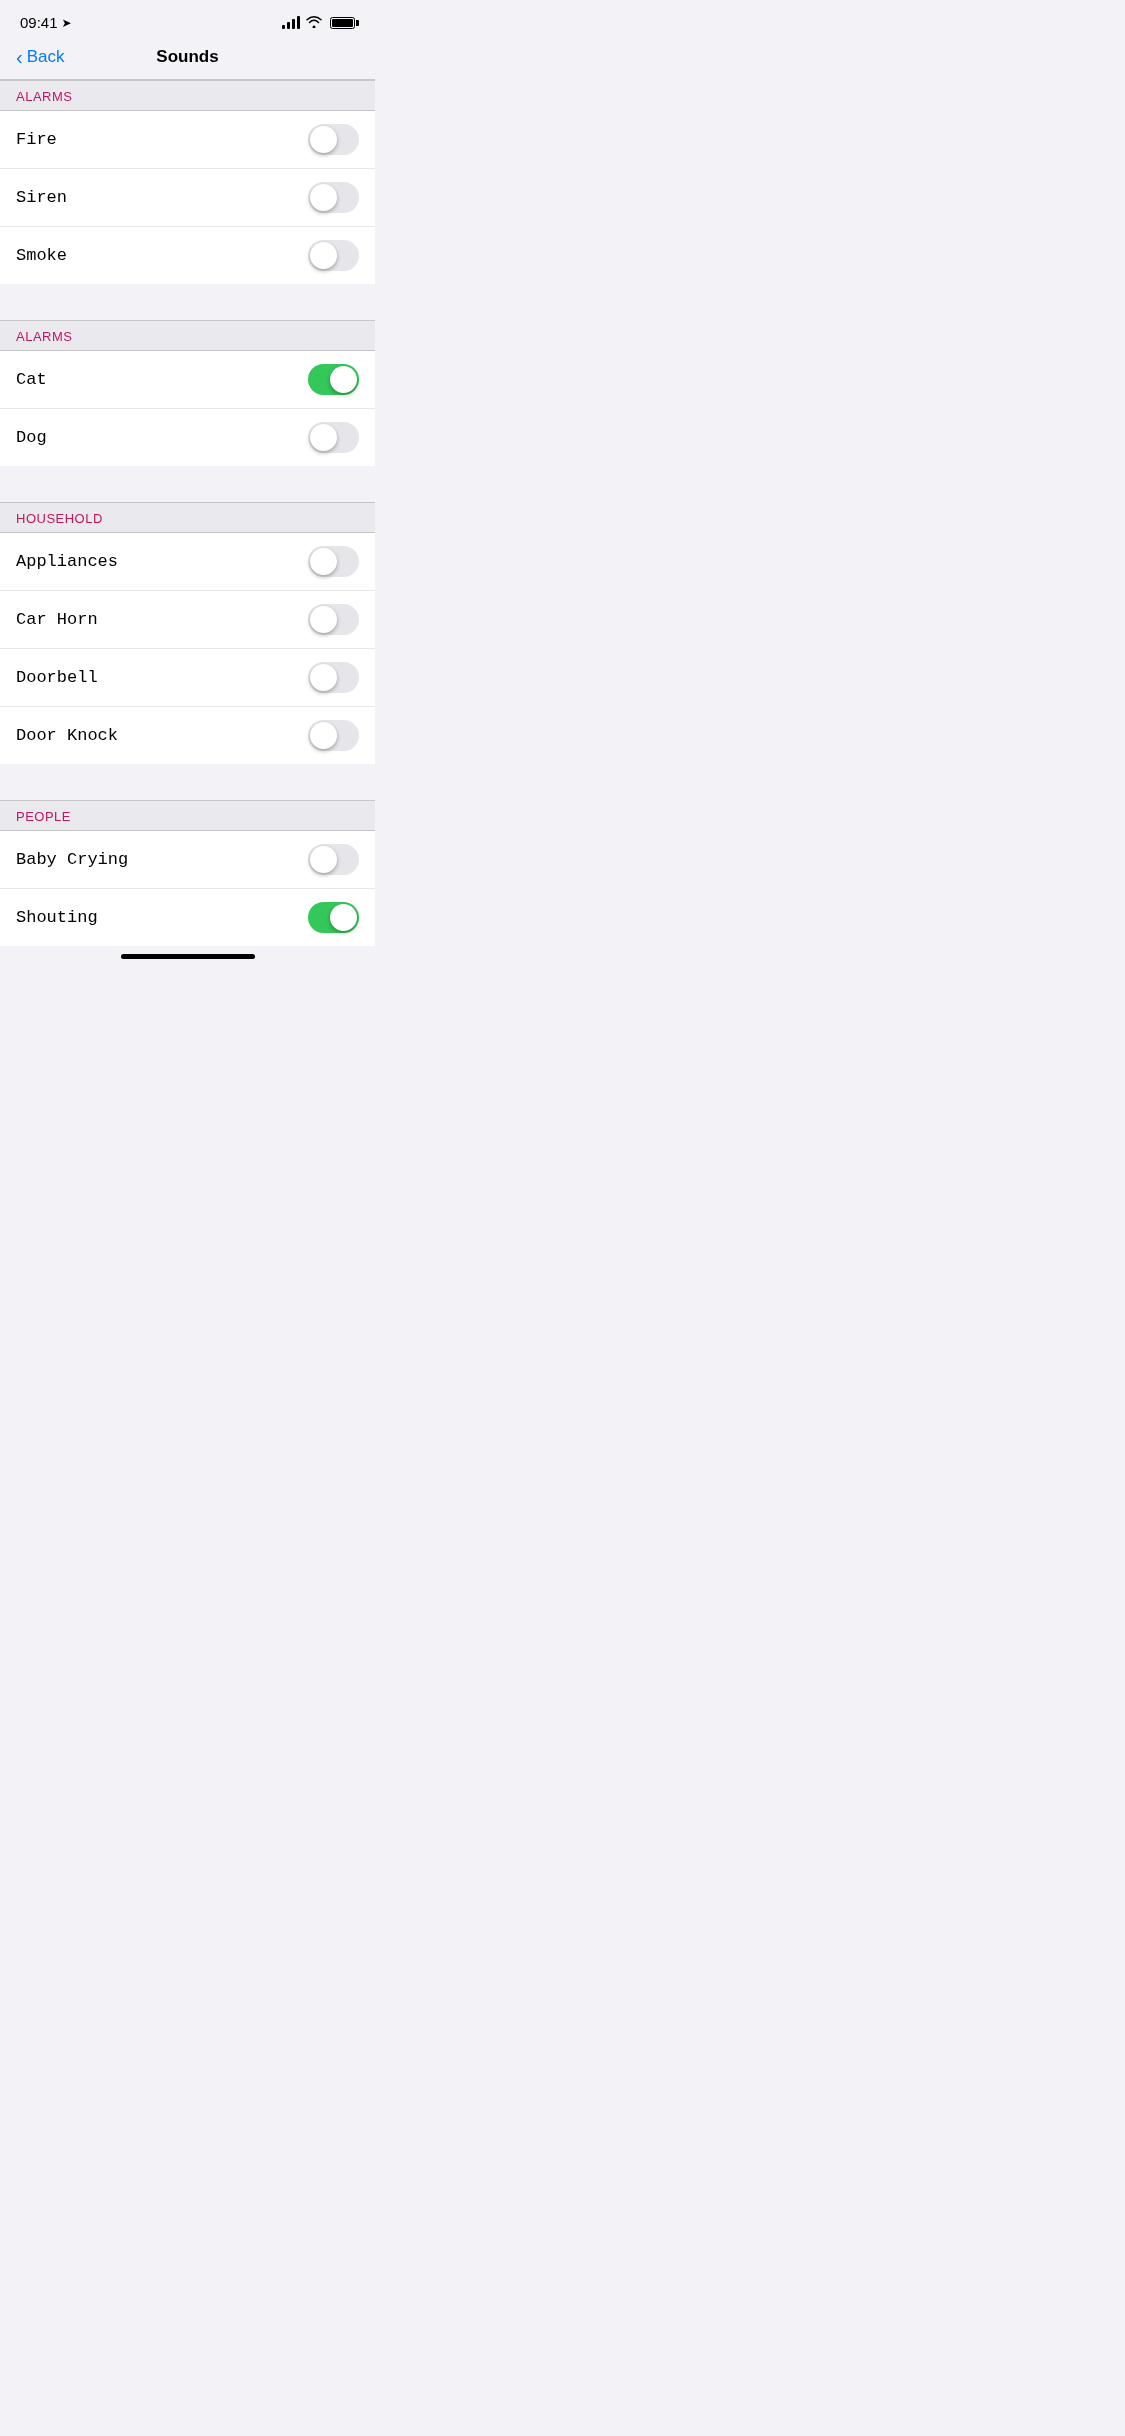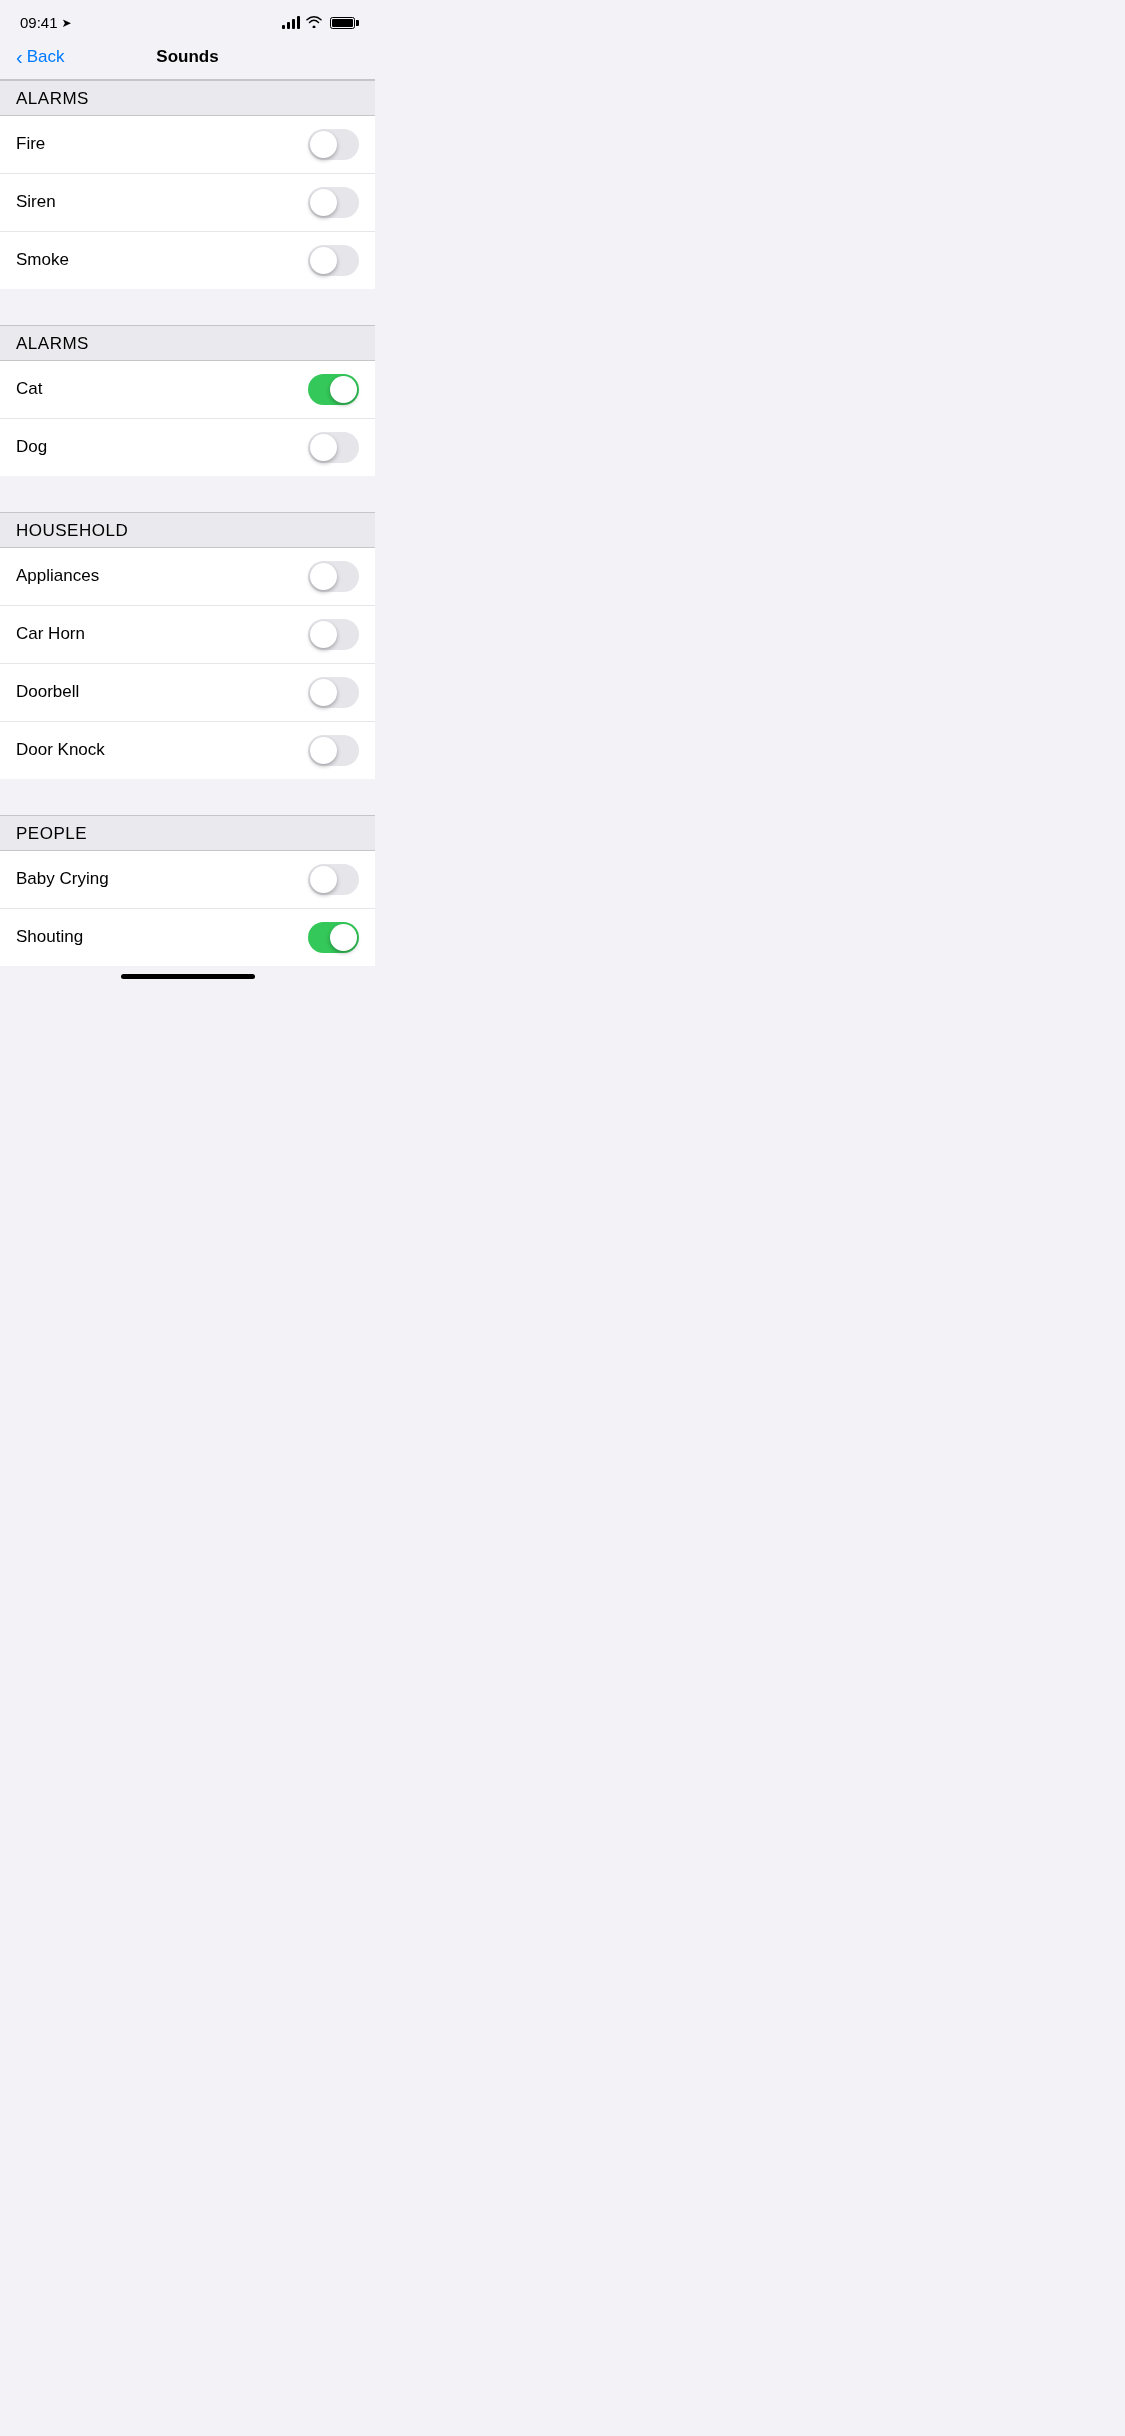--- a/index.html
+++ b/index.html
@@ -123,9 +123,9 @@
     .section-header {
       background: #e9e9ee;
       padding: 8px 16px 6px 16px;
-      font-size: 17px;
+      font-size: 13px;
       font-weight: 400;
-      color: #000000;
+      color: #be185d;
       letter-spacing: 0.5px;
       border-top: 0.5px solid #c6c6c8;
       border-bottom: 0.5px solid #c6c6c8;

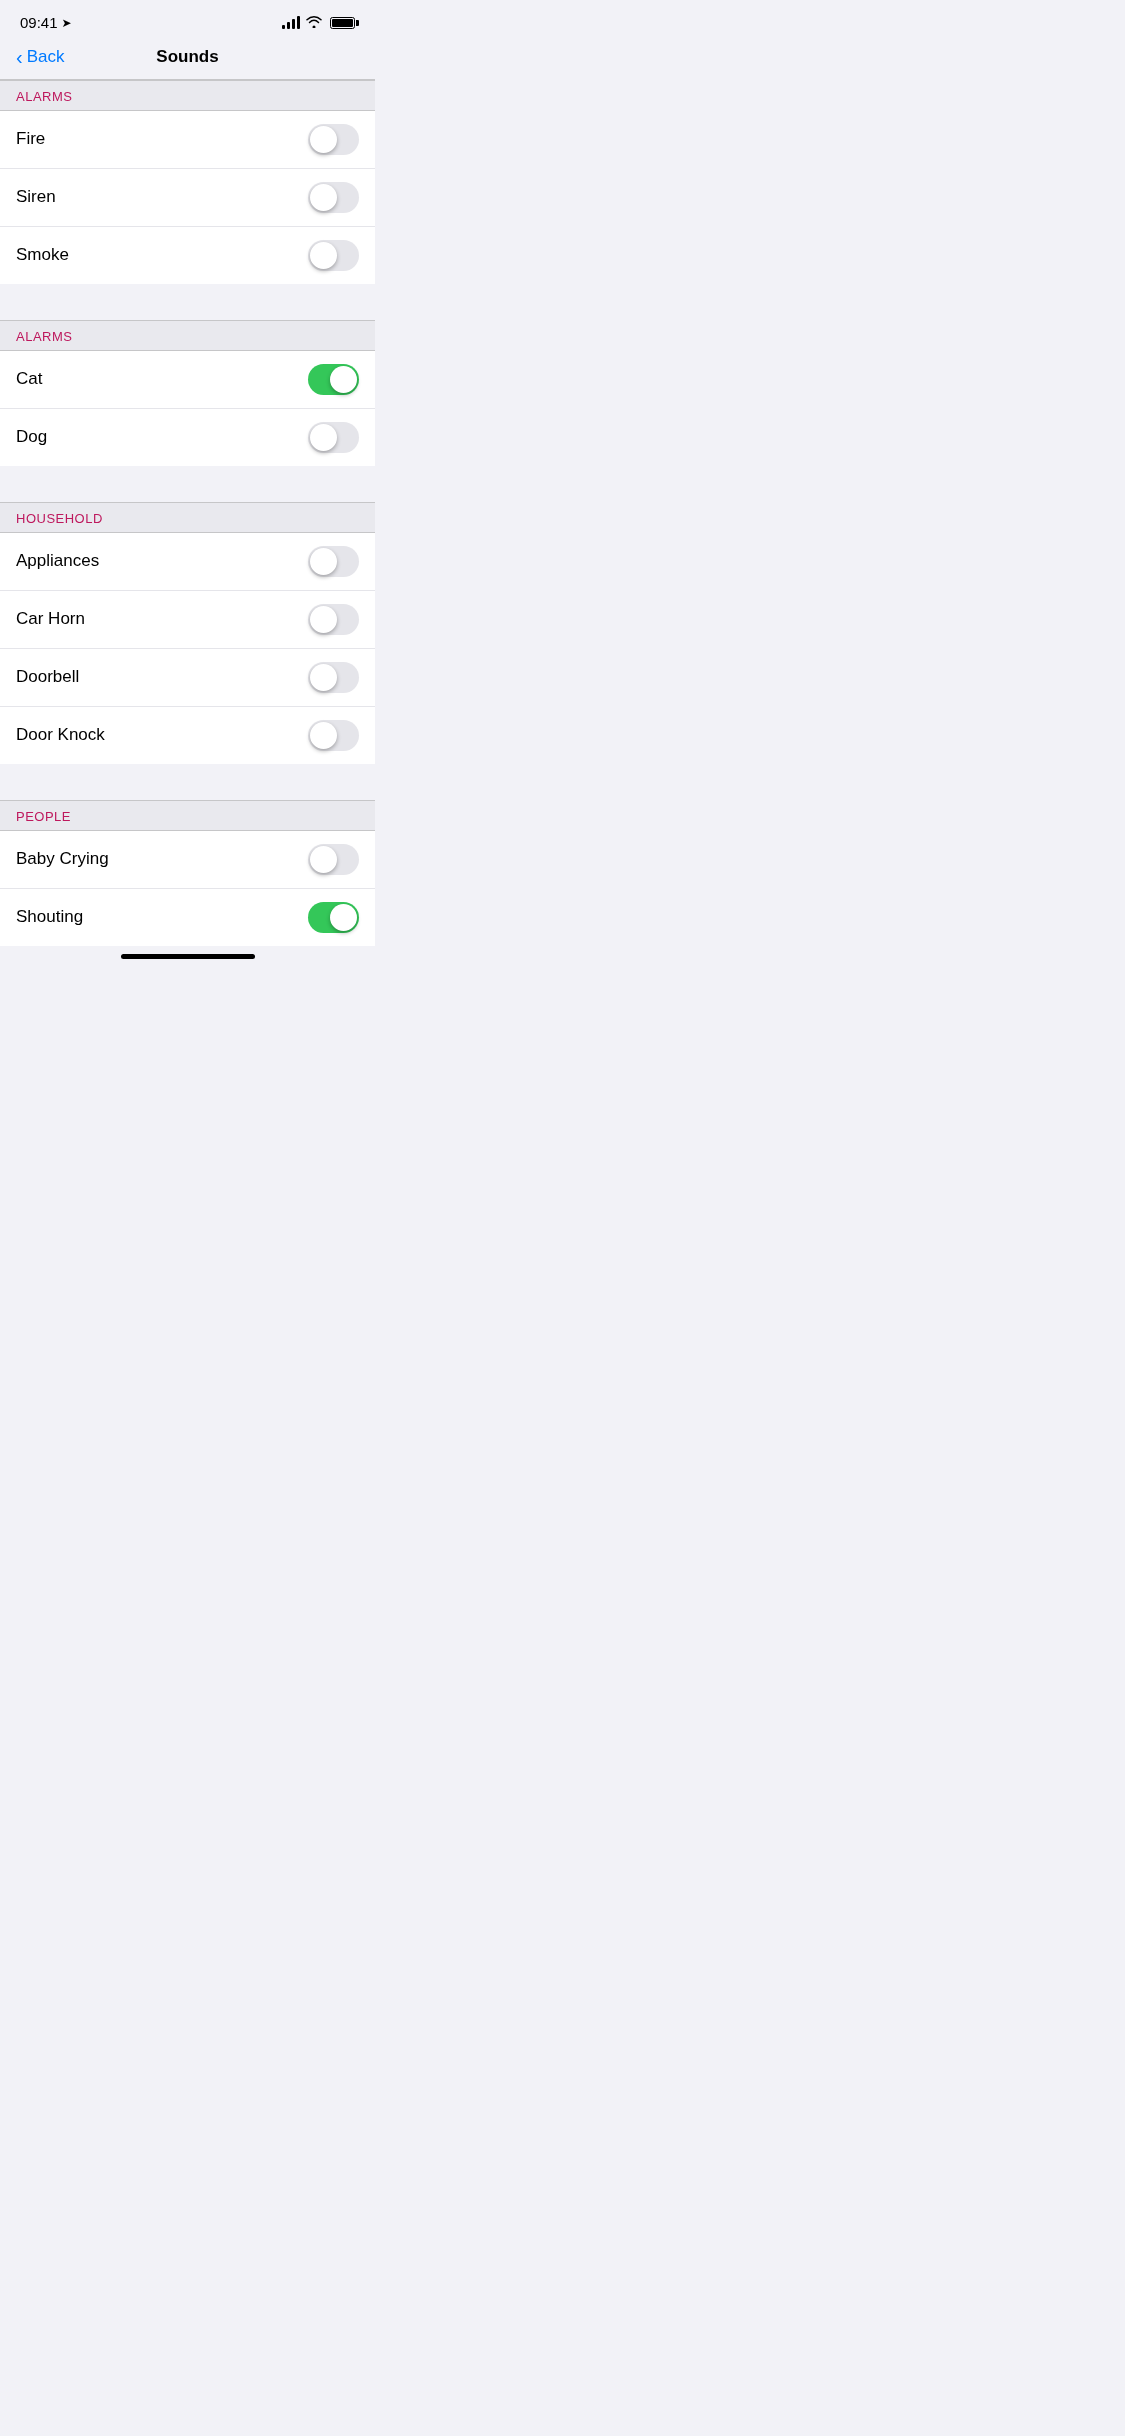--- a/index.html
+++ b/index.html
@@ -152,6 +152,7 @@
     .row-label {
       font-size: 17px;
       color: #000;
+      font-family: Liberation Mono, monospace;
     }
 
     

